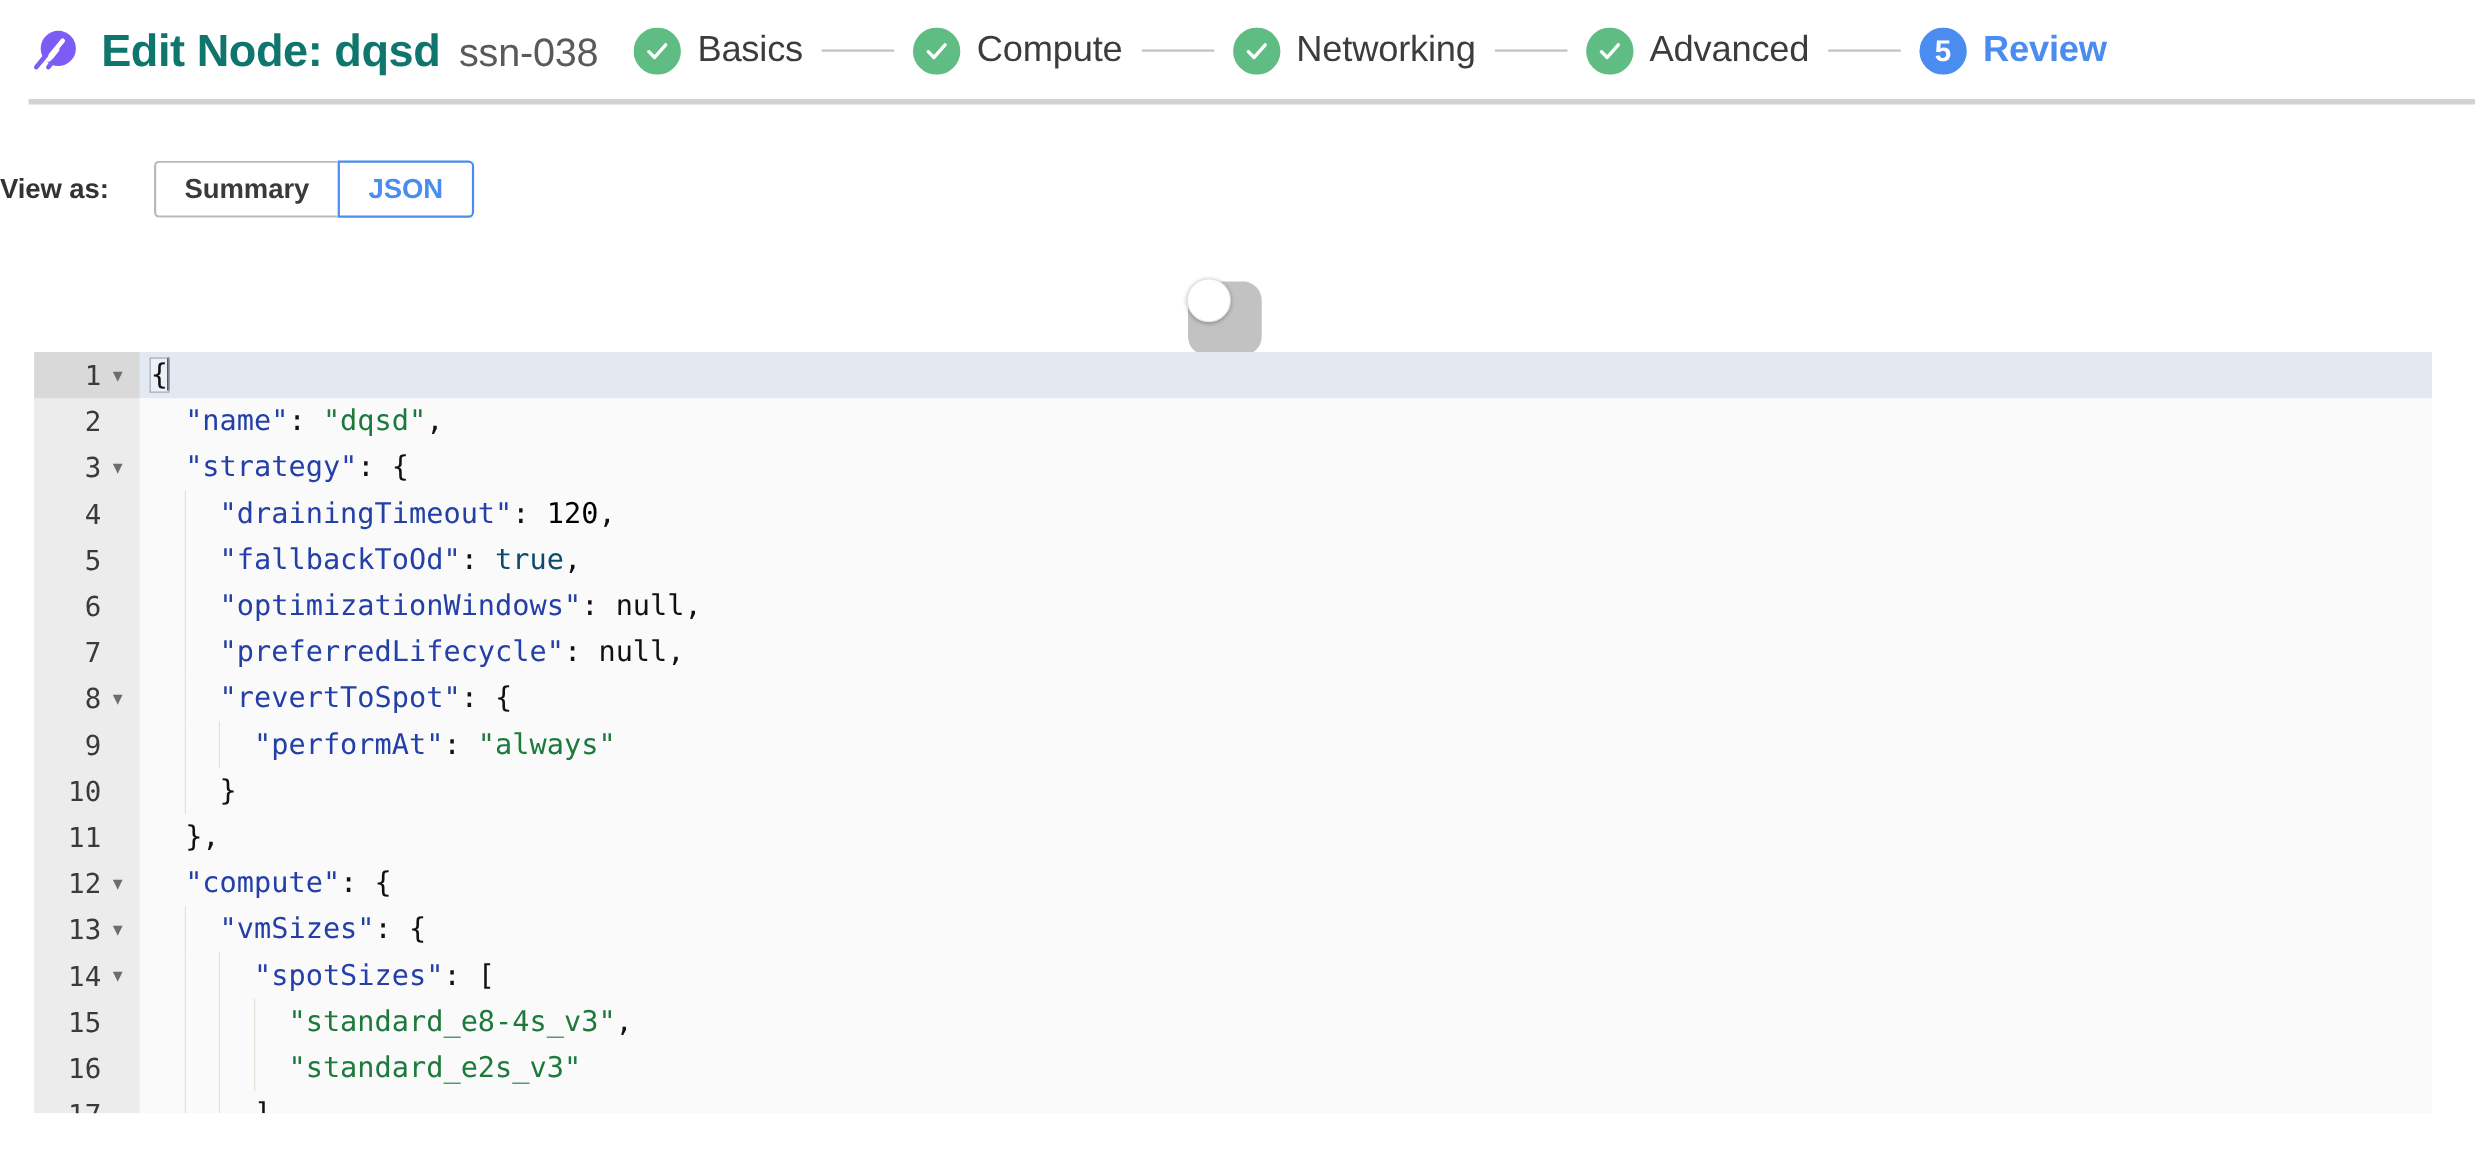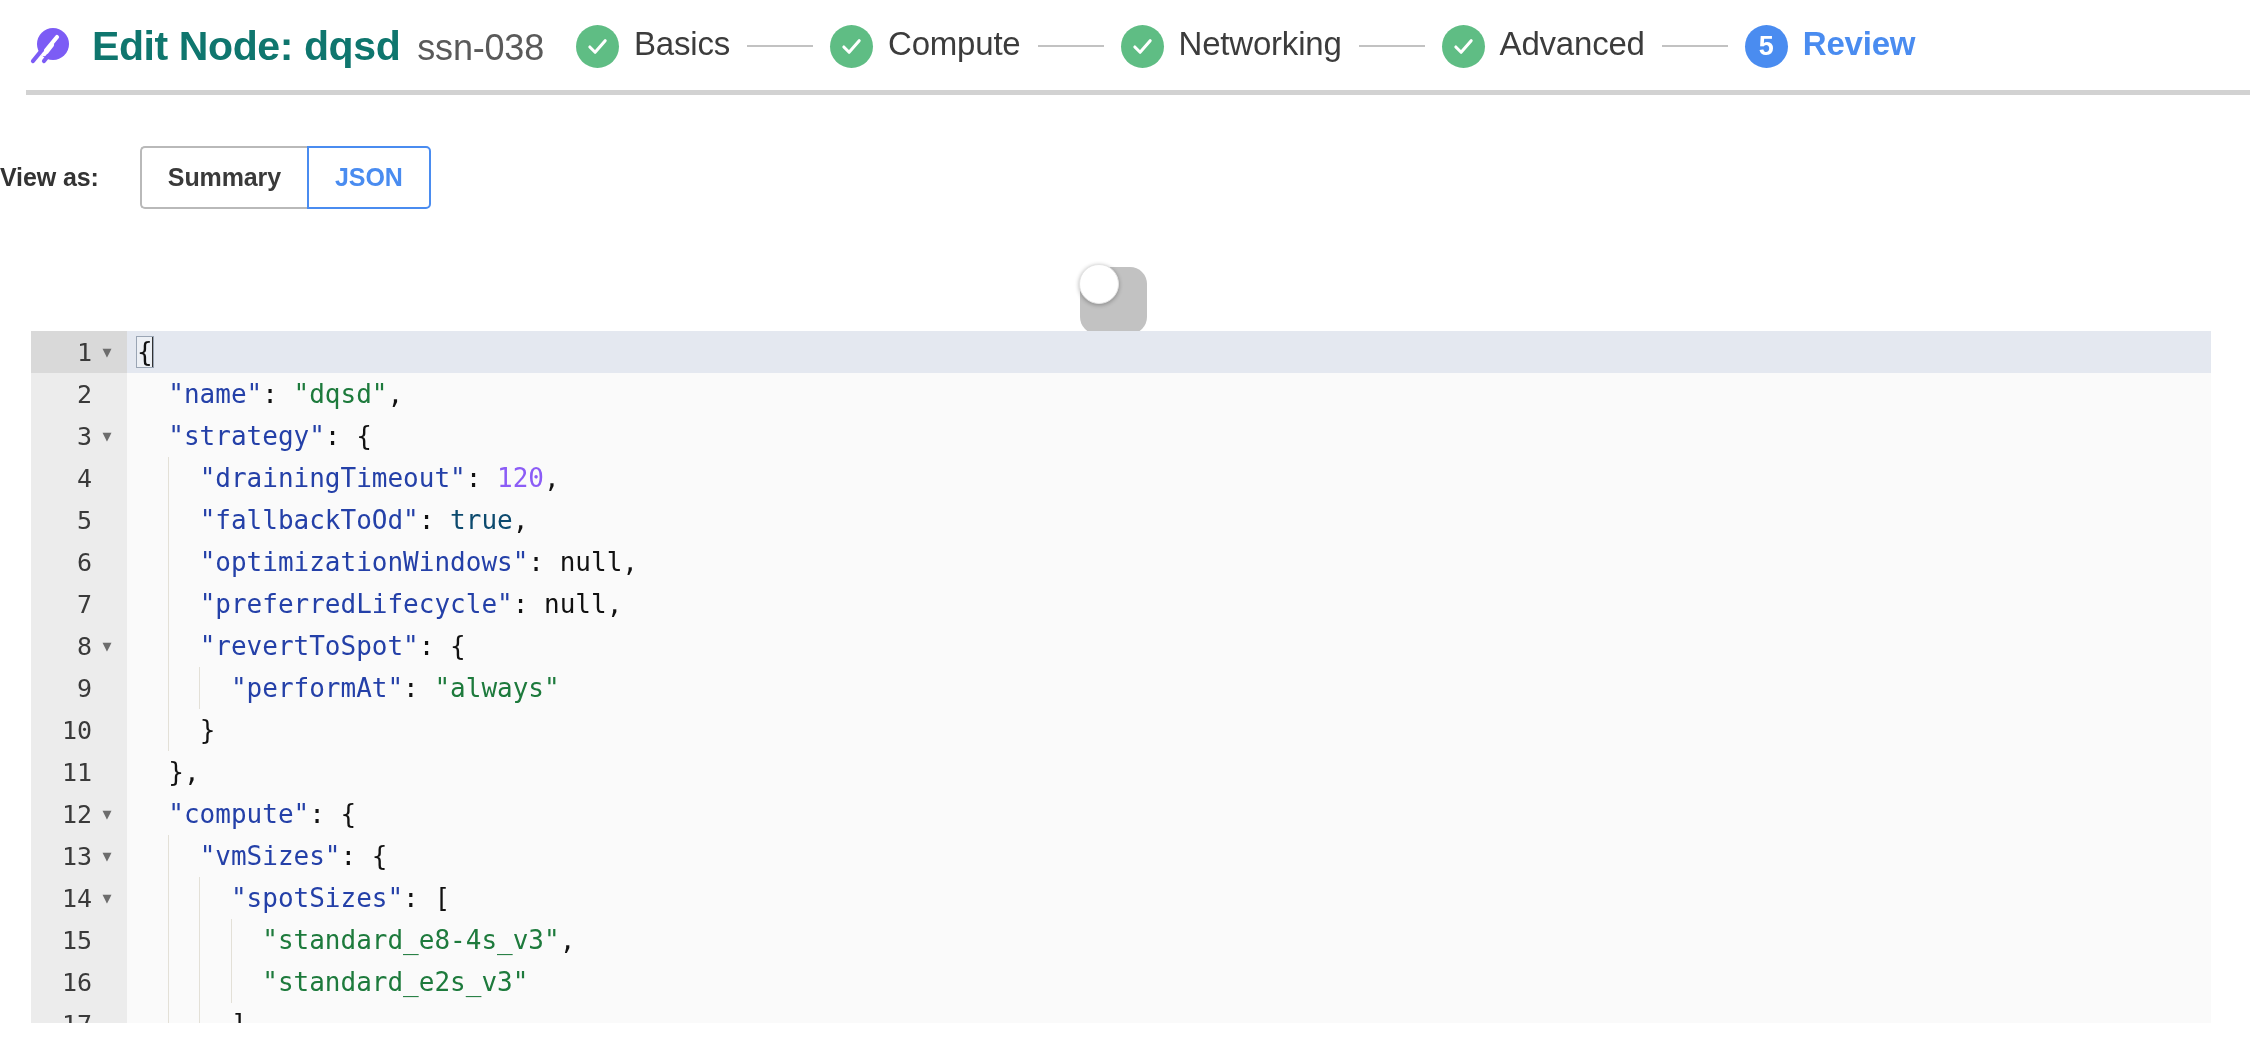--- a/index.html
+++ b/index.html
@@ -131,7 +131,7 @@
   }
   .segmented {
     display: flex;
-    height: 63px;
+    height: 52px;
   }
   .seg-btn {
     display: flex;

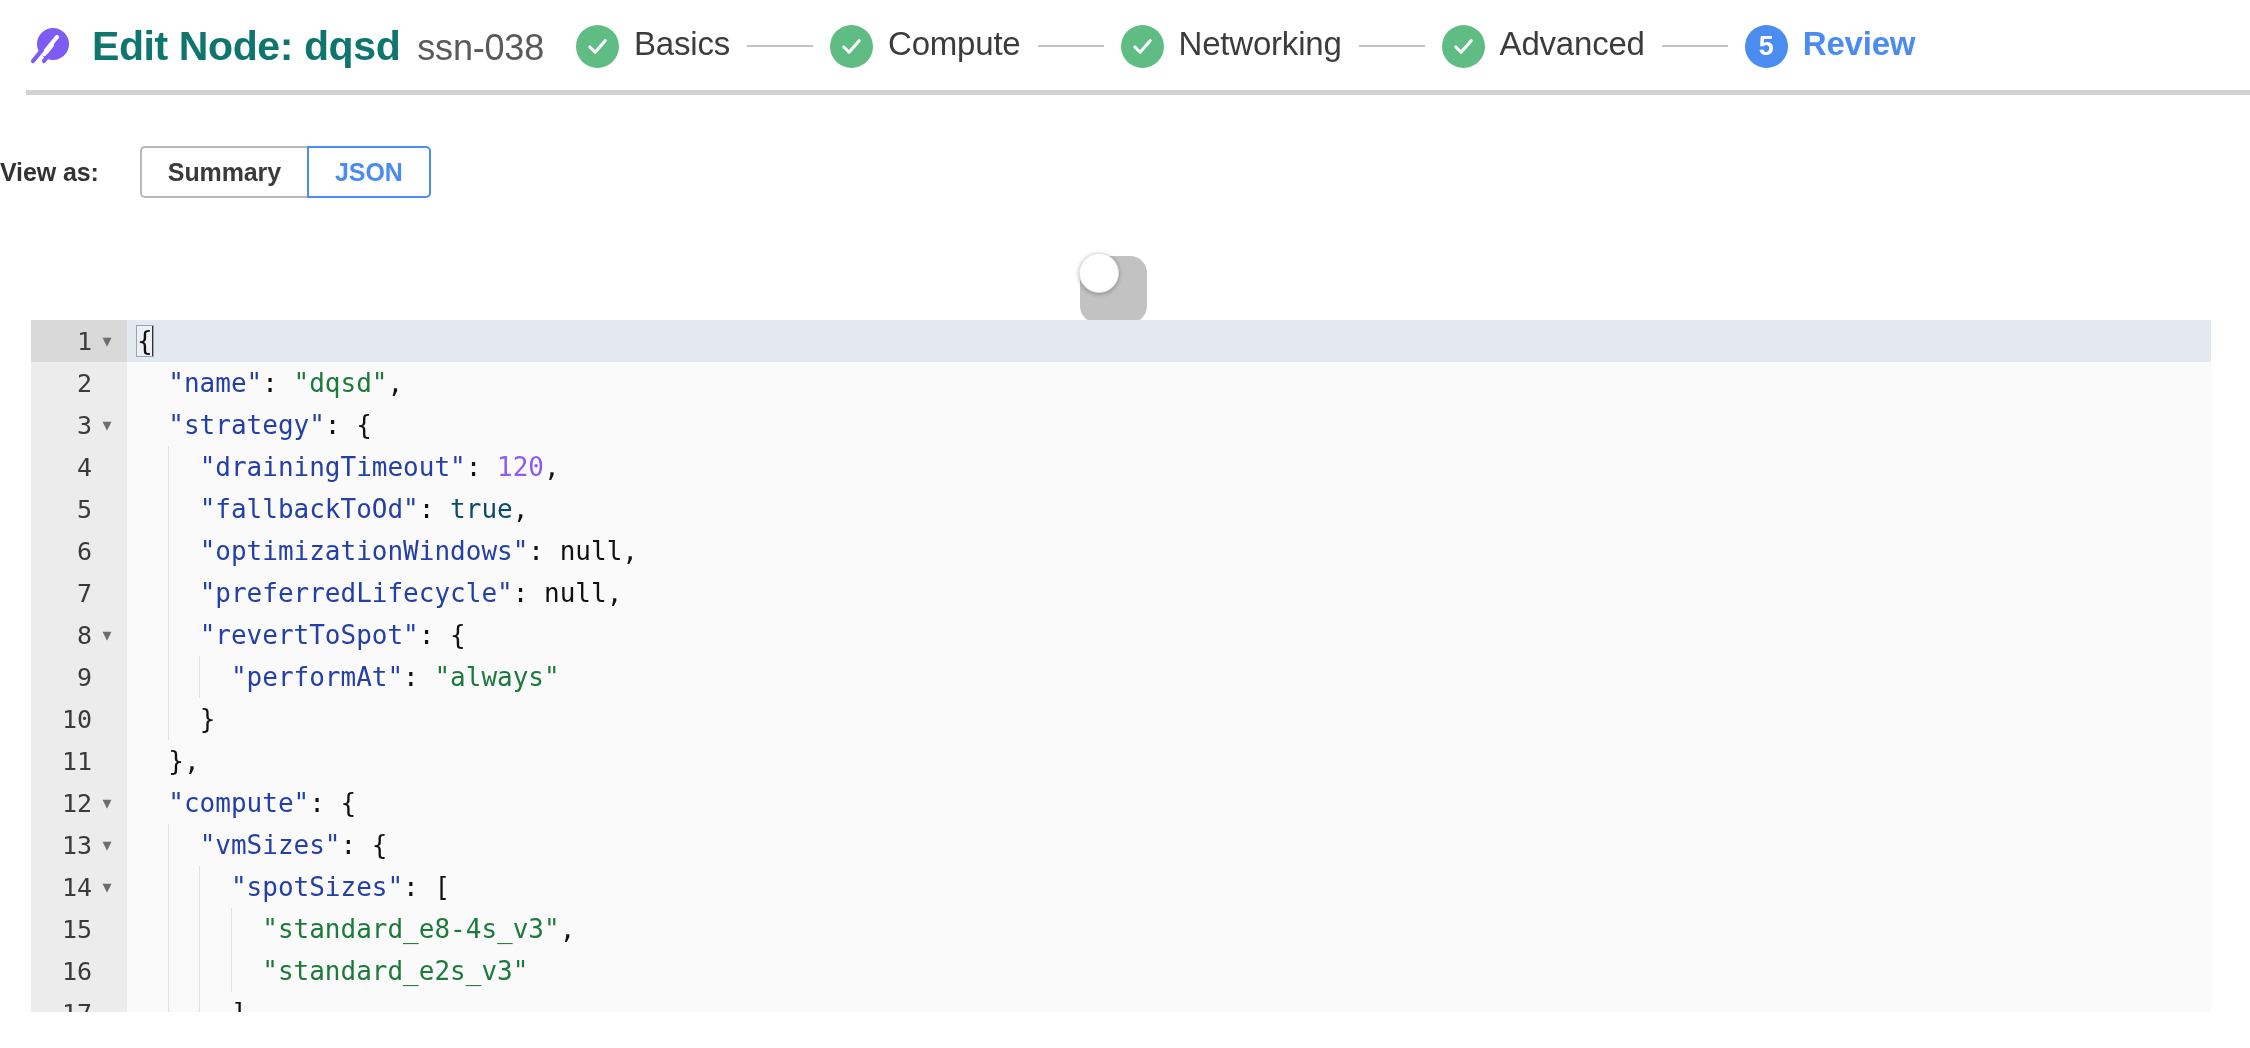--- a/index.html
+++ b/index.html
@@ -271,7 +271,7 @@
 
   .tok-key    { color: #2440a8; }
   .tok-str    { color: #1d7a3c; }
-  .tok-num    { color: #8b5cf6; }
+  .tok-num    { color: #000000; }
   .tok-bool   { color: #0c4a6e; }
   .tok-null   { color: #111111; }
   .tok-punct  { color: #111111; }

